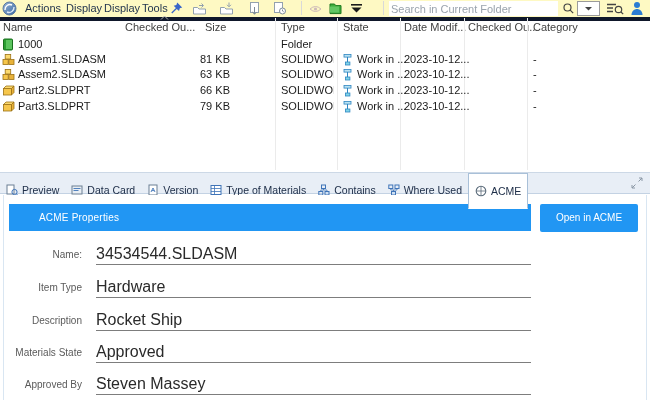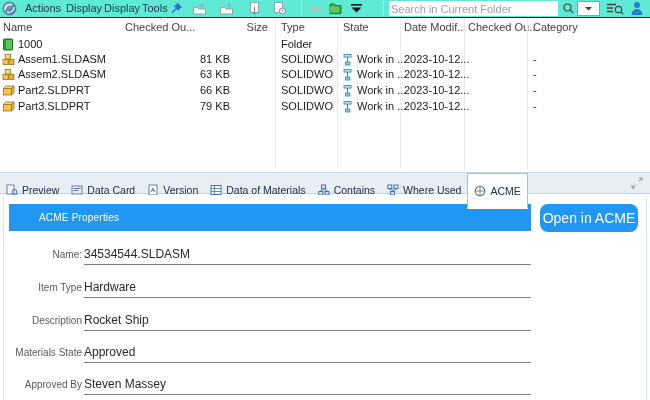--- a/index.html
+++ b/index.html
@@ -7,7 +7,7 @@
        font-family:"Liberation Sans",sans-serif;-webkit-font-smoothing:antialiased}
 
   
-  .toolbar{position:absolute;top:0;left:0;width:650px;height:17px;background:#5eead4;border-bottom:1px solid #0f172a}
+  .toolbar{position:absolute;top:0;left:0;width:650px;height:17px;background:#fef9c3;border-bottom:4px solid #0f172a}
   .menu{position:absolute;top:2px;font-size:11px;color:#24364f;cursor:default}
   .tbico{position:absolute;top:1px;width:15px;height:15px}
   .tbsep{position:absolute;top:1px;width:1px;height:14px;background:#d9d9d9}

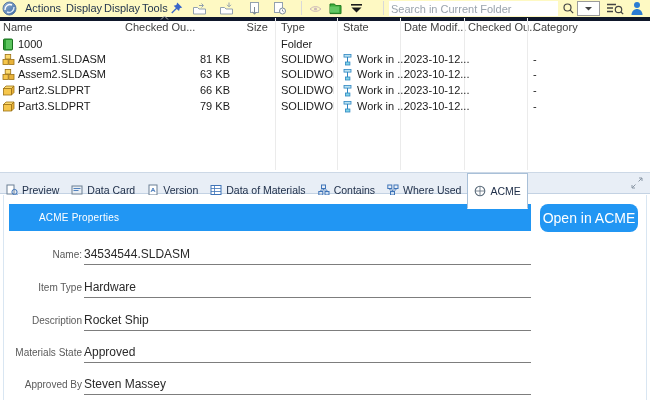--- a/index.html
+++ b/index.html
@@ -138,7 +138,7 @@
   <svg style="position:absolute;left:160px;top:15px" width="9" height="5" viewBox="0 0 9 5">
     <path d="M1 4.5L4.5 1L8 4.5" fill="none" stroke="#b5b5b5"></path>
   </svg>
-  <span class="colhead" style="left:205px;width:63px;text-align:right">Size</span>
+  <span class="colhead" style="left:205px;width:63px;">Size</span>
   <span class="colhead" style="left:281px">Type</span>
   <span class="colhead" style="left:343px">State</span>
   <span class="colhead" style="left:404px">Date Modif...</span>

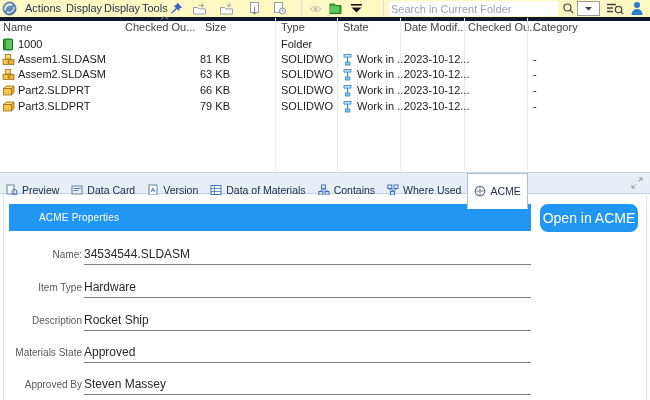--- a/index.html
+++ b/index.html
@@ -272,7 +272,7 @@
       <rect x="1" y="1.5" width="10" height="9" fill="#fff" stroke="#3f74b8"></rect>
       <path d="M1 4.5h10M1 7.5h10M4.5 1.5v9" stroke="#3f74b8" stroke-width=".8"></path>
     </svg>
-    <span>Data of Materials</span>
+    <span>Type of Materials</span>
   </div>
   <div class="tab">
     <svg width="12" height="12" viewBox="0 0 12 12">

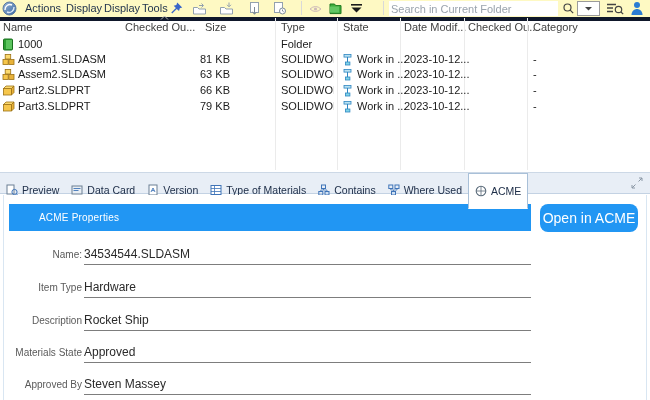--- a/index.html
+++ b/index.html
@@ -44,7 +44,7 @@
   .panel-title{position:absolute;left:5px;top:9px;width:522px;height:27px;background:#2196f3;color:#fff;
          font-size:10px;line-height:27px;padding-left:30px;box-sizing:border-box;letter-spacing:.2px}
   .open-btn{position:absolute;left:536px;top:9px;width:98px;height:28px;background:#2196f3;color:#fff;
-         font-size:14px;line-height:28px;text-align:center;border-radius:8px;cursor:pointer}
+         font-size:10px;line-height:28px;text-align:center;border-radius:2px;cursor:pointer}
   .field{position:absolute;left:0;width:527px;height:19px}
   .f-label{position:absolute;left:0;top:3px;width:78px;text-align:right;font-size:10px;color:#5a5a5a}
   .f-value{position:absolute;left:80px;right:0;top:0;height:18px;line-height:16px;border-bottom:1px solid #7d7d7d;

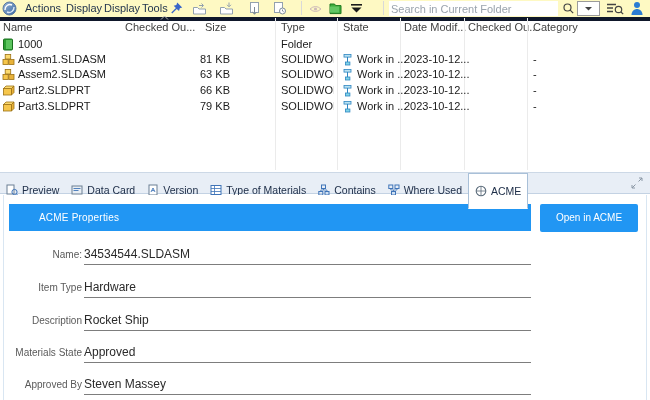--- a/index.html
+++ b/index.html
@@ -47,8 +47,8 @@
          font-size:10px;line-height:28px;text-align:center;border-radius:2px;cursor:pointer}
   .field{position:absolute;left:0;width:527px;height:19px}
   .f-label{position:absolute;left:0;top:3px;width:78px;text-align:right;font-size:10px;color:#5a5a5a}
-  .f-value{position:absolute;left:80px;right:0;top:0;height:18px;line-height:16px;border-bottom:1px solid #7d7d7d;
-         font-size:12px;color:#2a2a2a}
+  .f-value{position:absolute;left:92px;right:0;top:0;height:18px;line-height:16px;border-bottom:1px solid #7d7d7d;
+         font-size:16px;color:#2a2a2a}
 </style>
 </head>
 <body>

